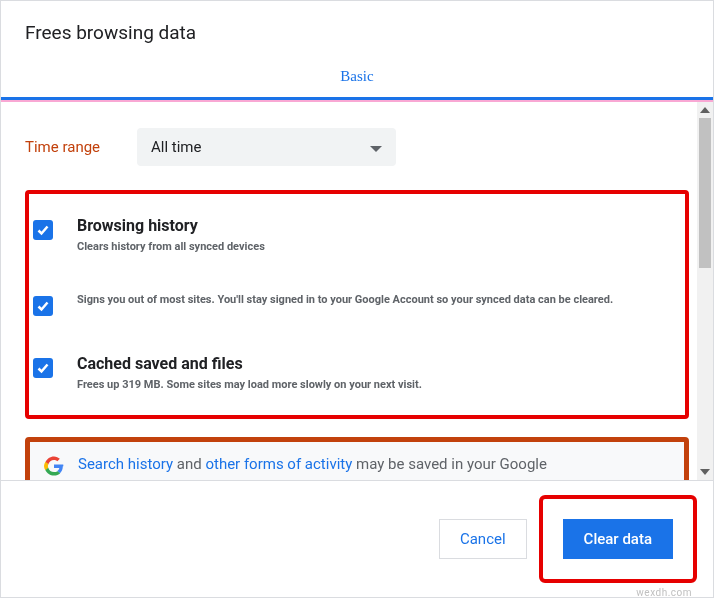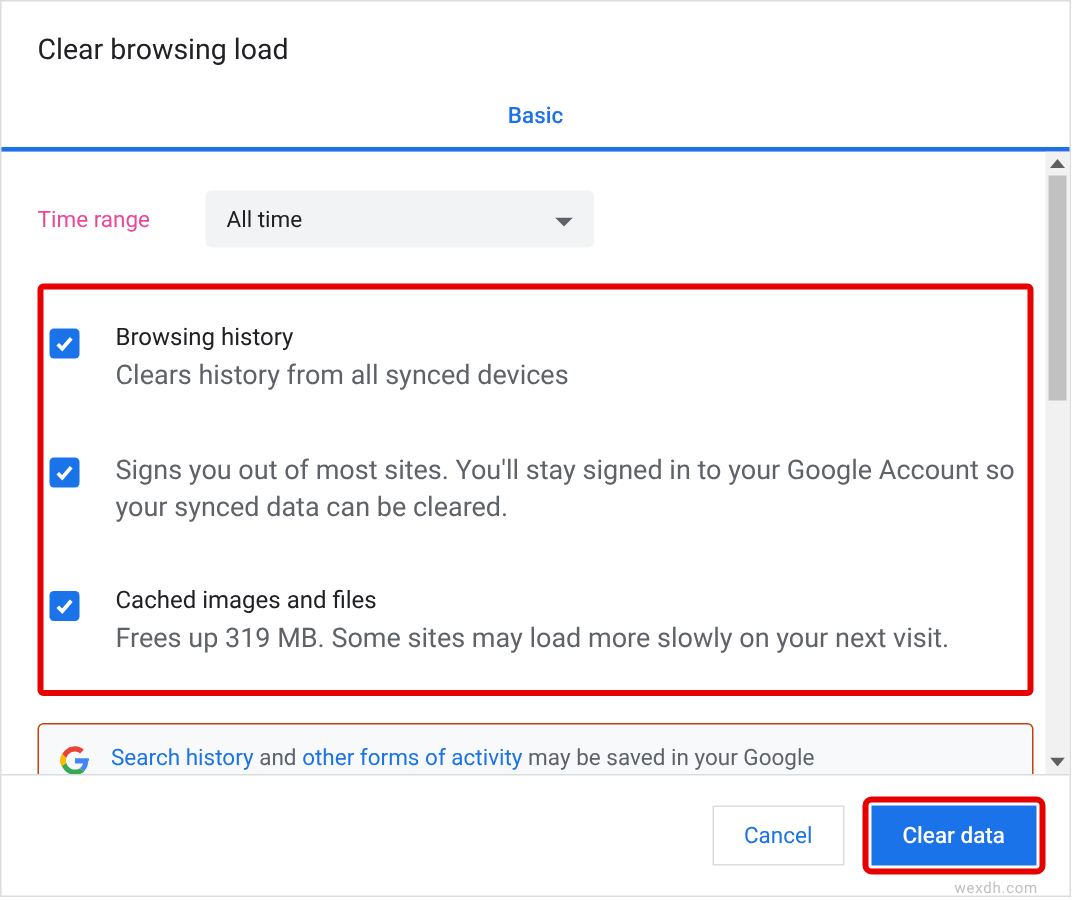--- a/index.html
+++ b/index.html
@@ -204,7 +204,7 @@
 
 <div class="dialog">
   <div class="titlebar">
-    <div class="title">Clear browsing load</div>
+    <div class="title">Frees browsing data</div>
   </div>
 
   <div class="tabs">

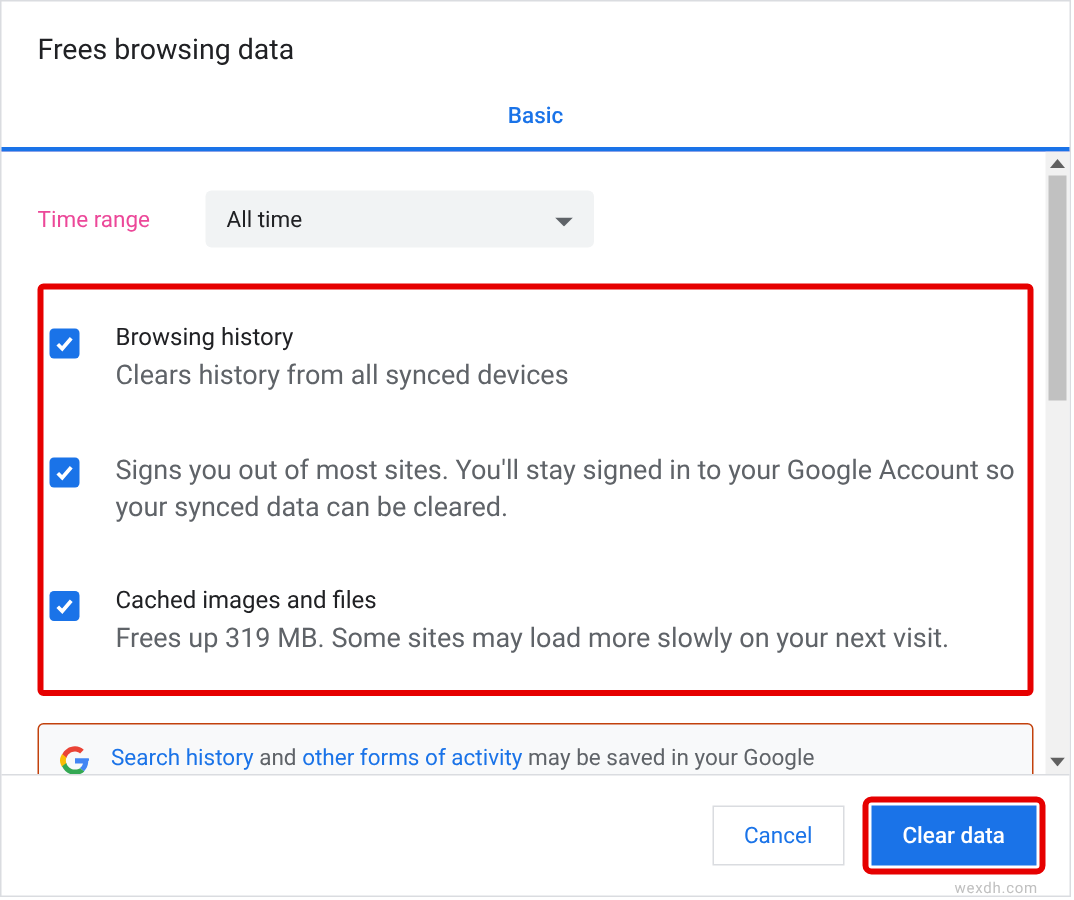--- a/index.html
+++ b/index.html
@@ -28,7 +28,8 @@
   }
   .tabs {
     display: flex;
-    border-bottom: 1px solid #f9a8d4;
+    border-bottom: 3px solid #f9a8d4;
+    font-family: Liberation Serif, serif;
   }
   .tab {
     flex: 1;

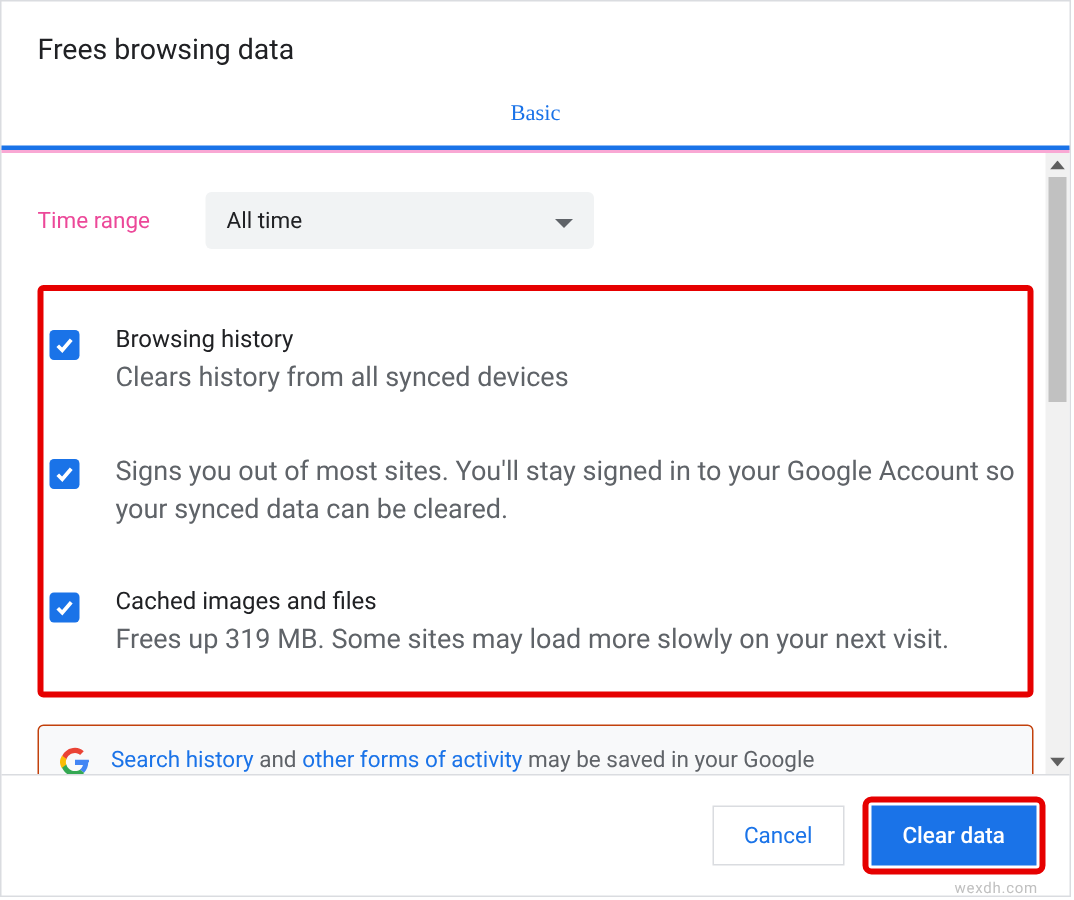--- a/index.html
+++ b/index.html
@@ -67,7 +67,7 @@
   }
   .time-label {
     font-size: 15px;
-    color: #ec4899;
+    color: #c2410c;
     width: 112px;
   }
   .dropdown {

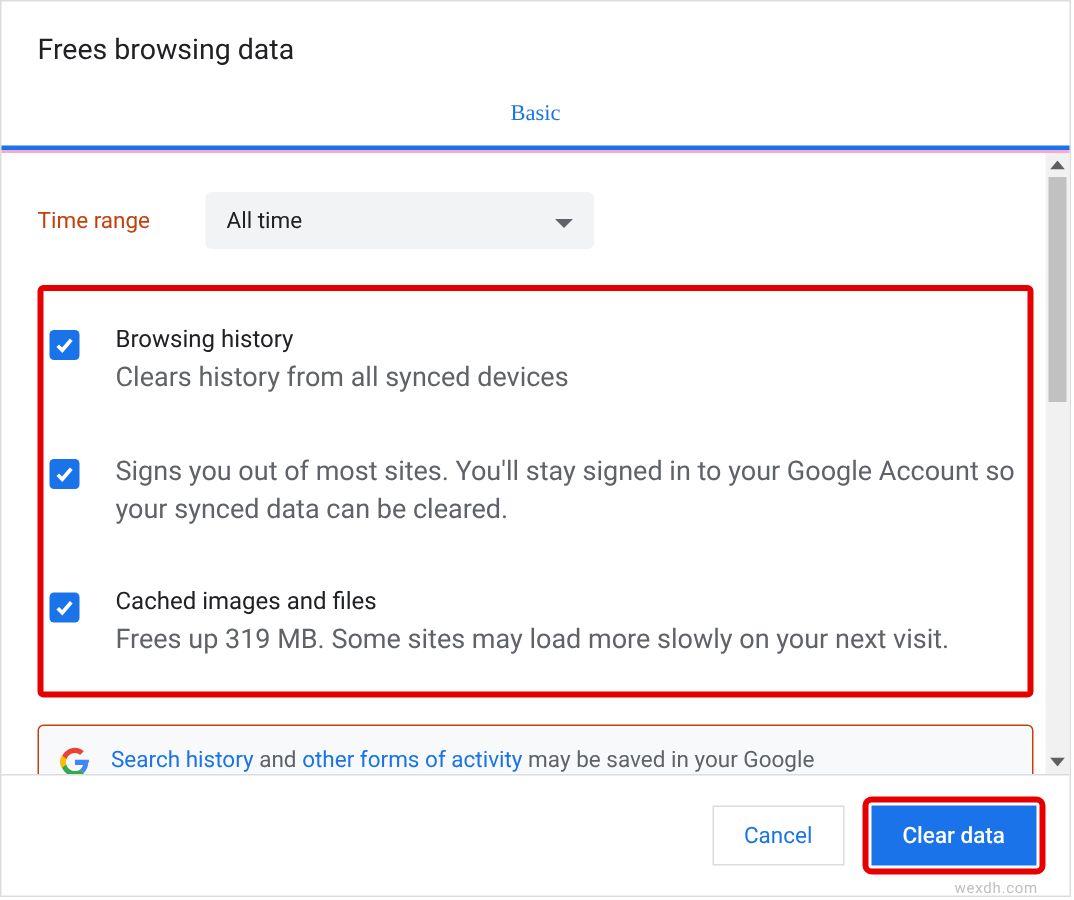--- a/index.html
+++ b/index.html
@@ -89,6 +89,7 @@
     border-radius: 4px;
     padding: 12px 8px 12px 4px;
     margin-top: 8px;
+    font-weight: bold;
   }
   .check-item {
     display: flex;

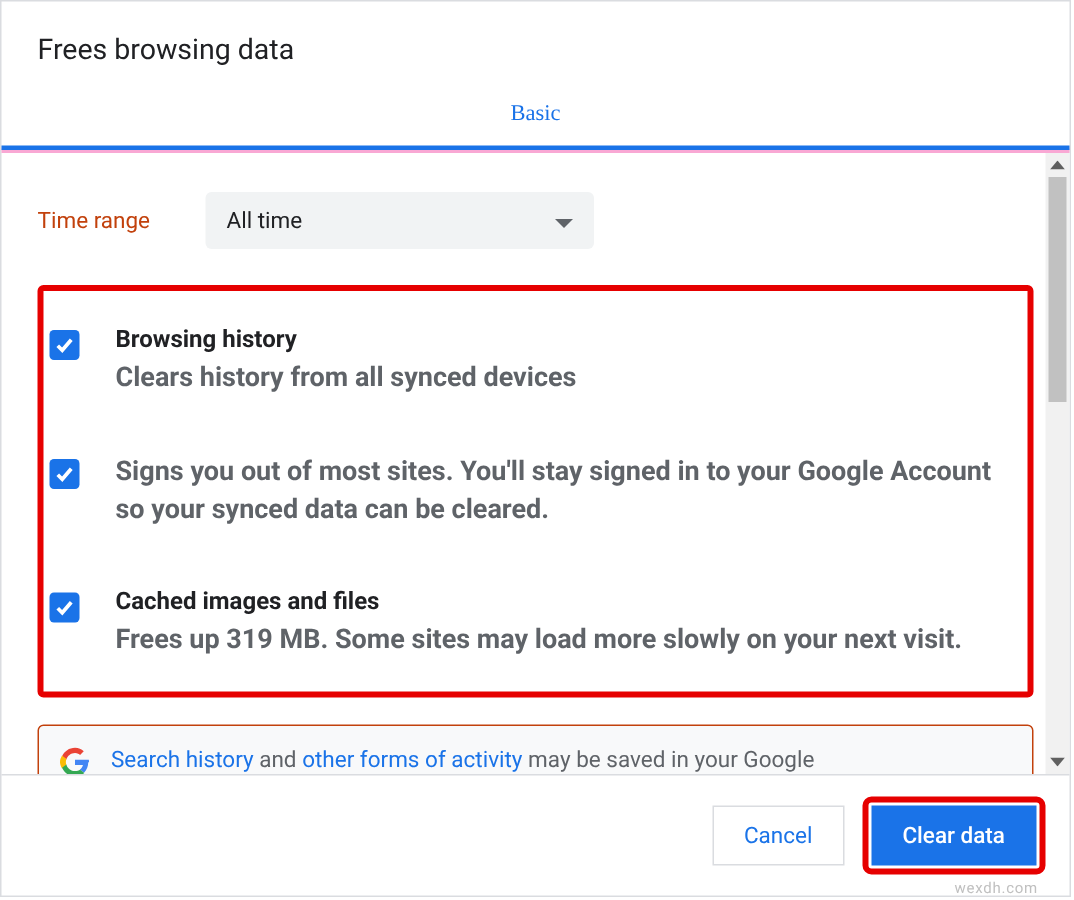--- a/index.html
+++ b/index.html
@@ -116,7 +116,7 @@
     margin-bottom: 4px;
   }
   .item-text .item-desc {
-    font-size: 18px;
+    font-size: 11px;
     color: #5f6368;
     line-height: 1.4;
   }

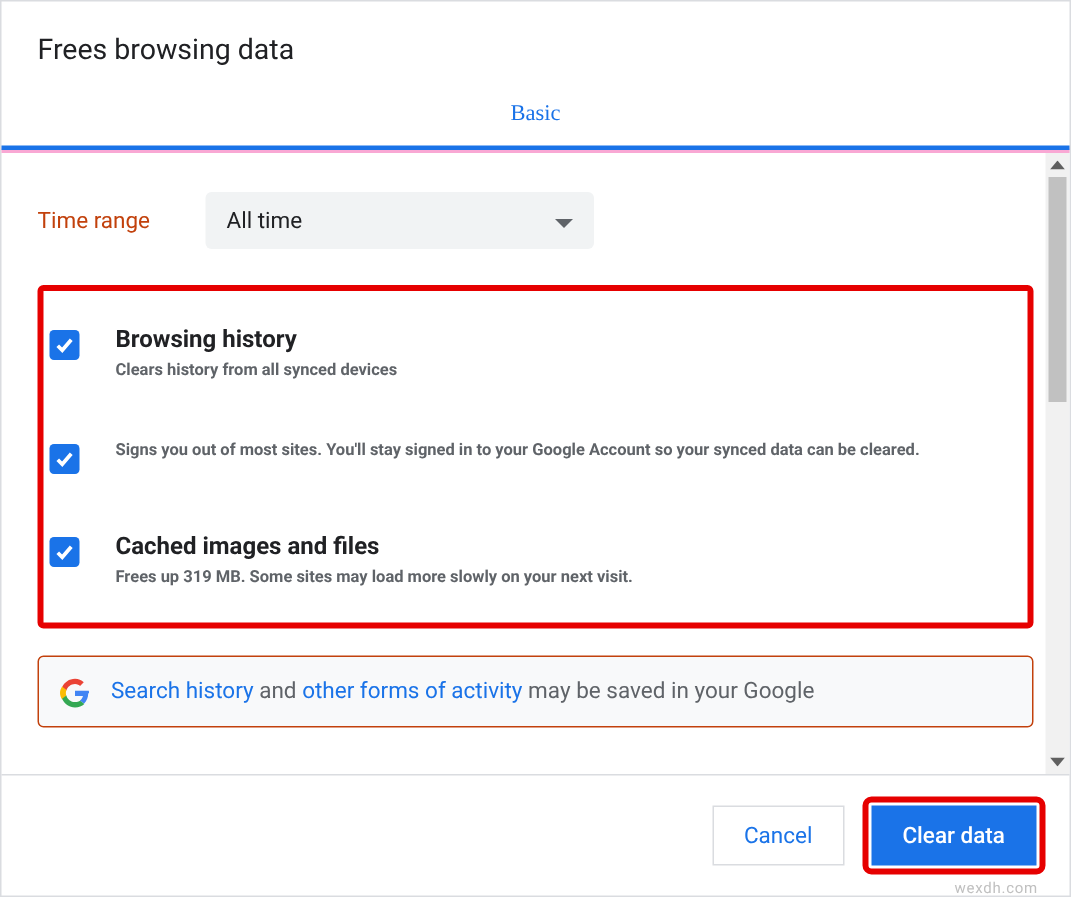--- a/index.html
+++ b/index.html
@@ -260,7 +260,7 @@
               </svg>
           </div>
           <div class="item-text">
-            <div class="item-title">Cached images and files</div>
+            <div class="item-title">Cached saved and files</div>
             <div class="item-desc">Frees up 319 MB. Some sites may load more slowly on your next visit.</div>
           </div>
         </div>

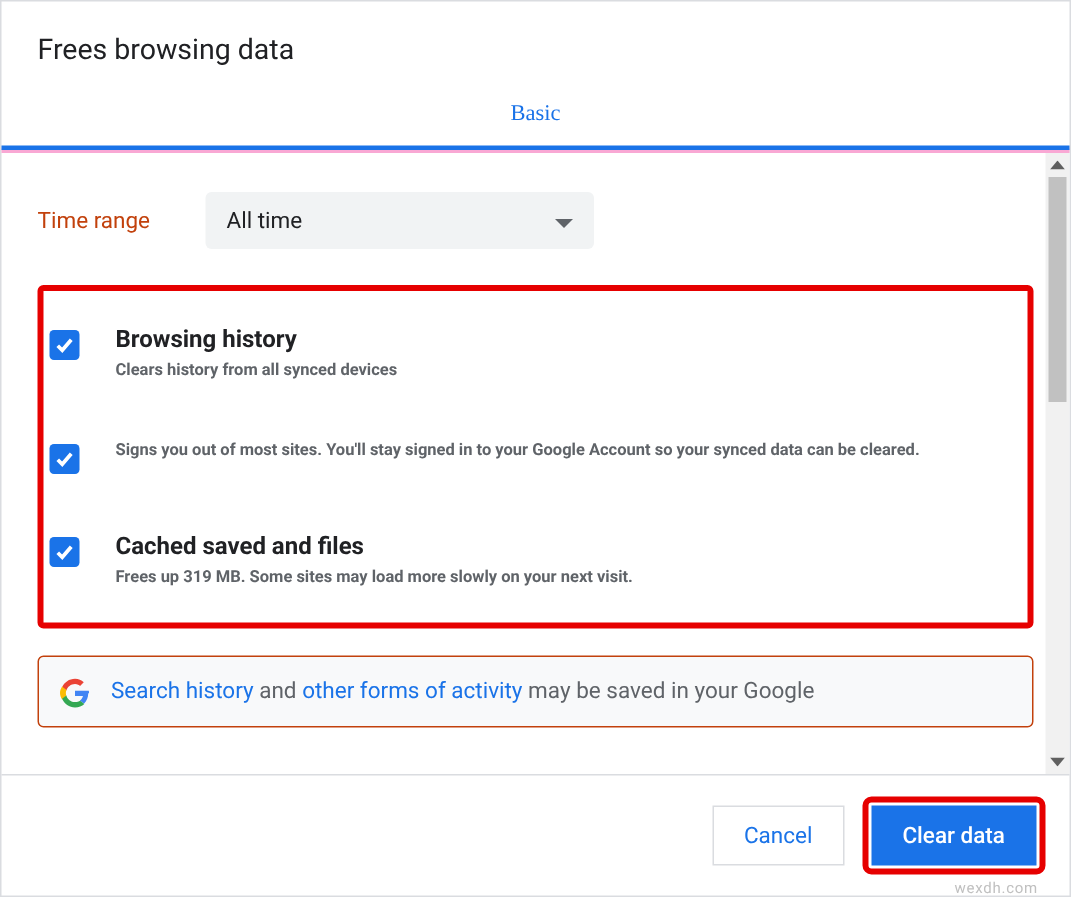--- a/index.html
+++ b/index.html
@@ -123,7 +123,7 @@
   .info-row {
     margin-top: 18px;
     background: #f8f9fa;
-    border: 1px solid #c2410c;
+    border: 5px solid #c2410c;
     border-radius: 4px;
     padding: 12px 14px;
     display: flex;

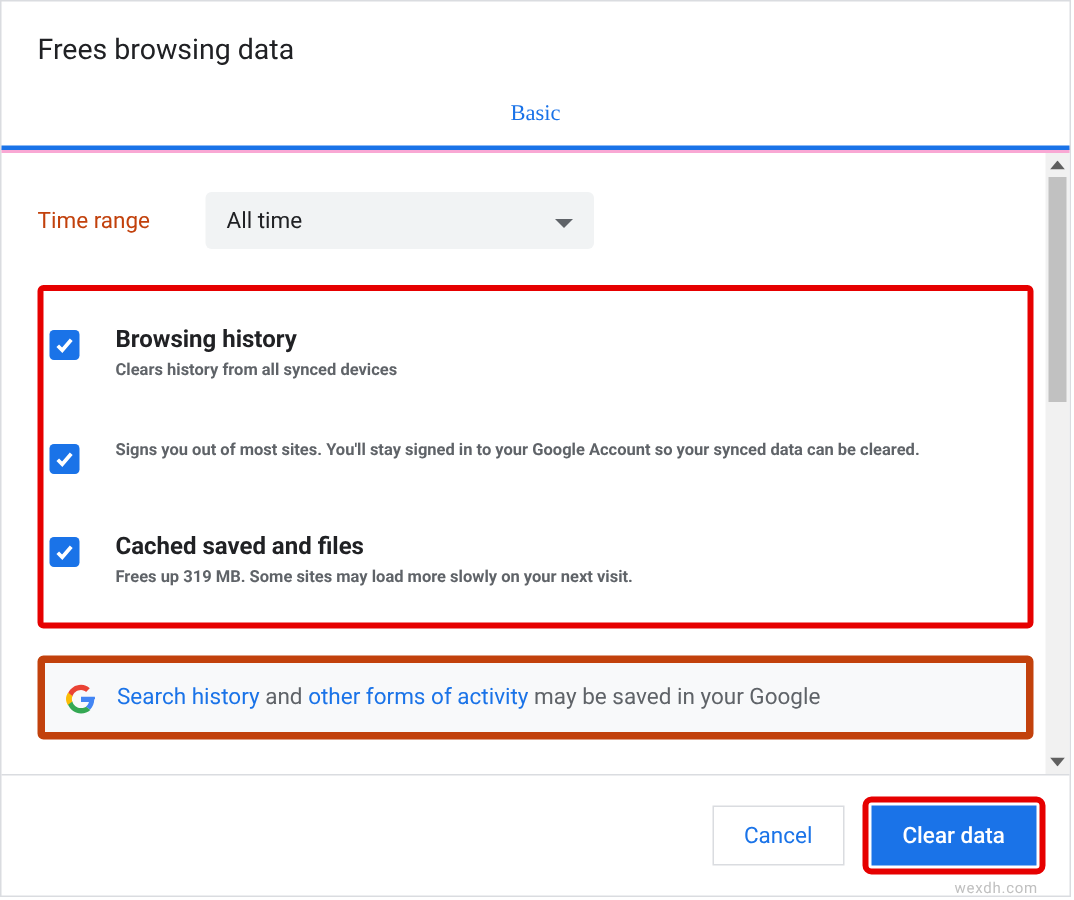--- a/index.html
+++ b/index.html
@@ -191,7 +191,7 @@
   .highlight-button {
     border: 4px solid #e60000;
     border-radius: 6px;
-    padding: 2px;
+    padding: 20px;
   }
   .watermark {
     position: absolute;

